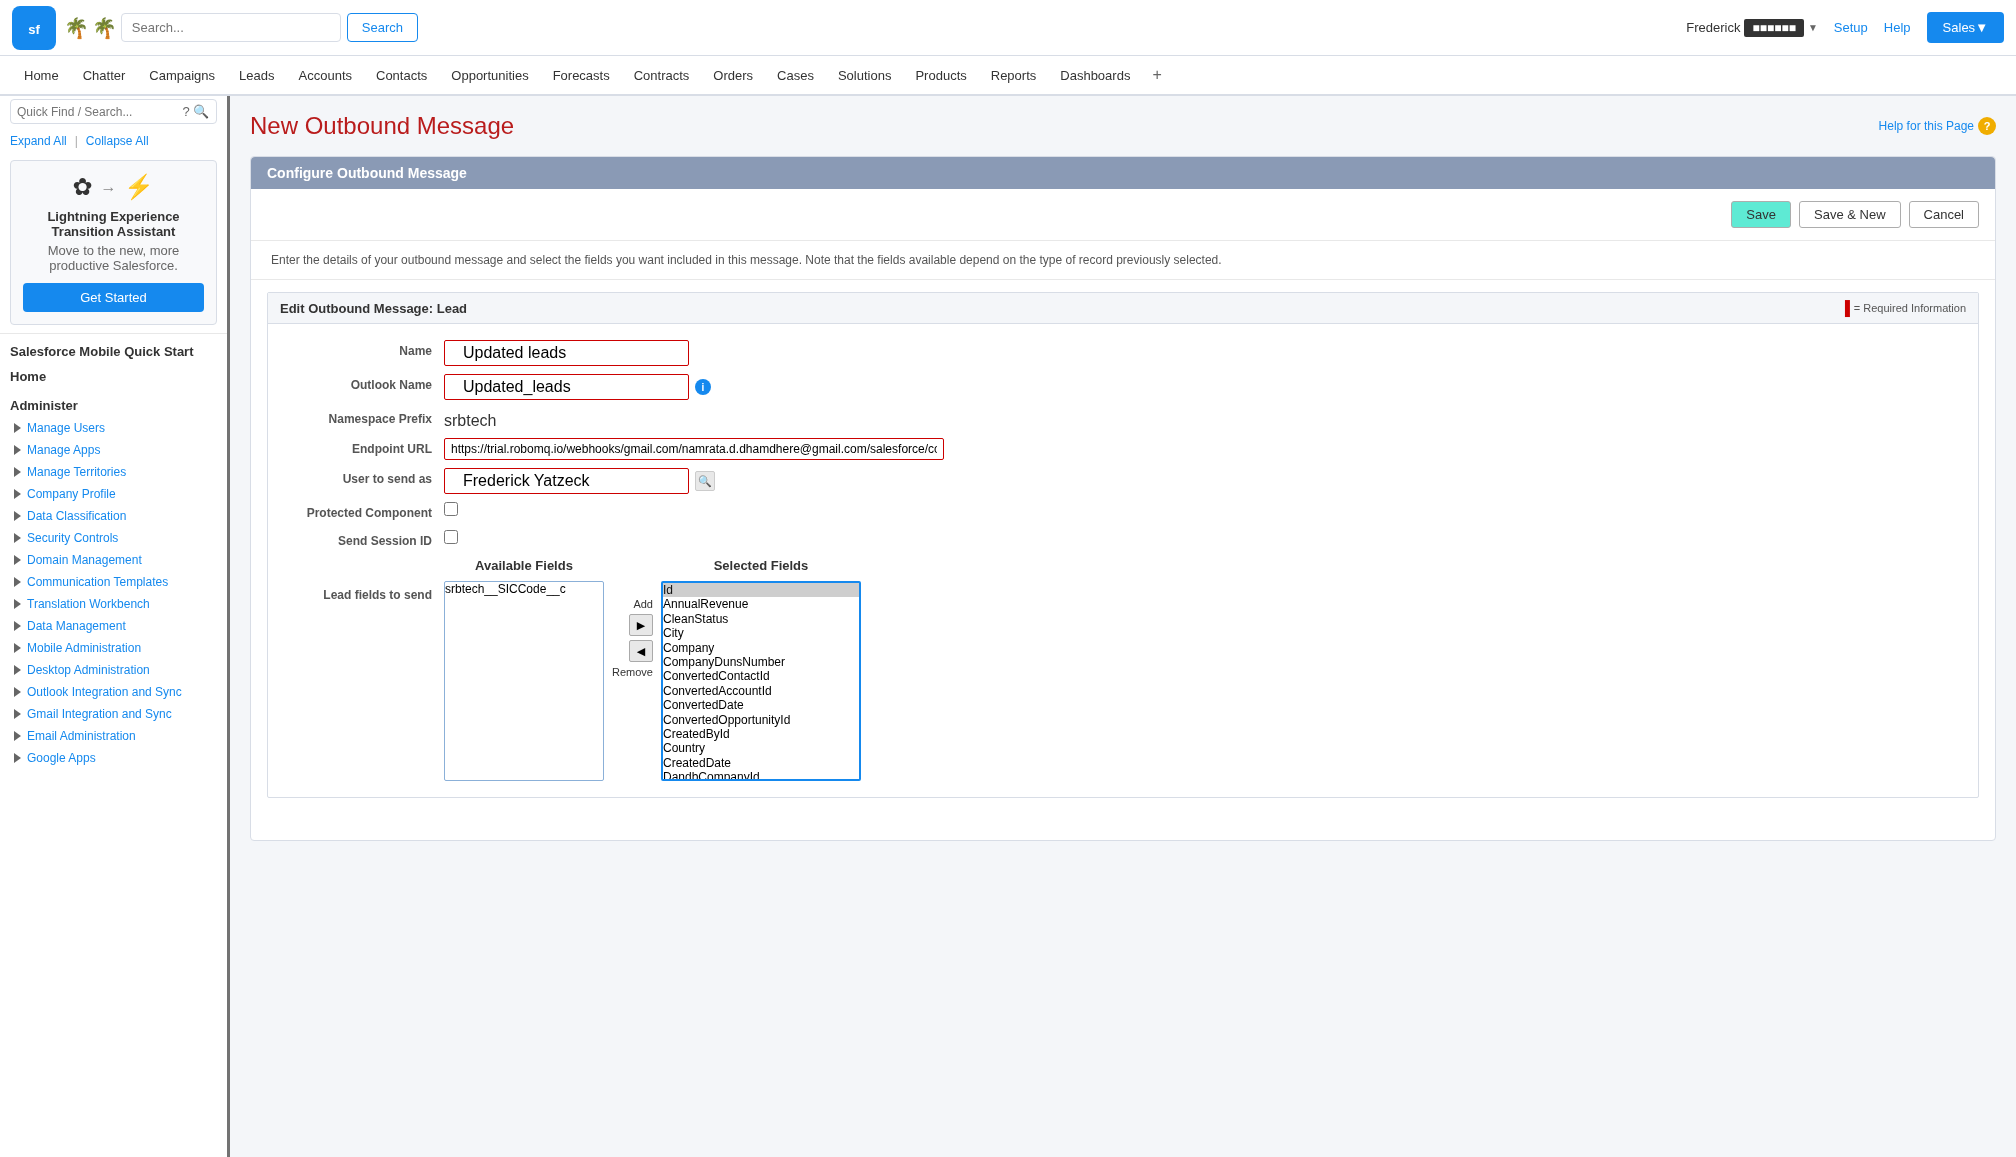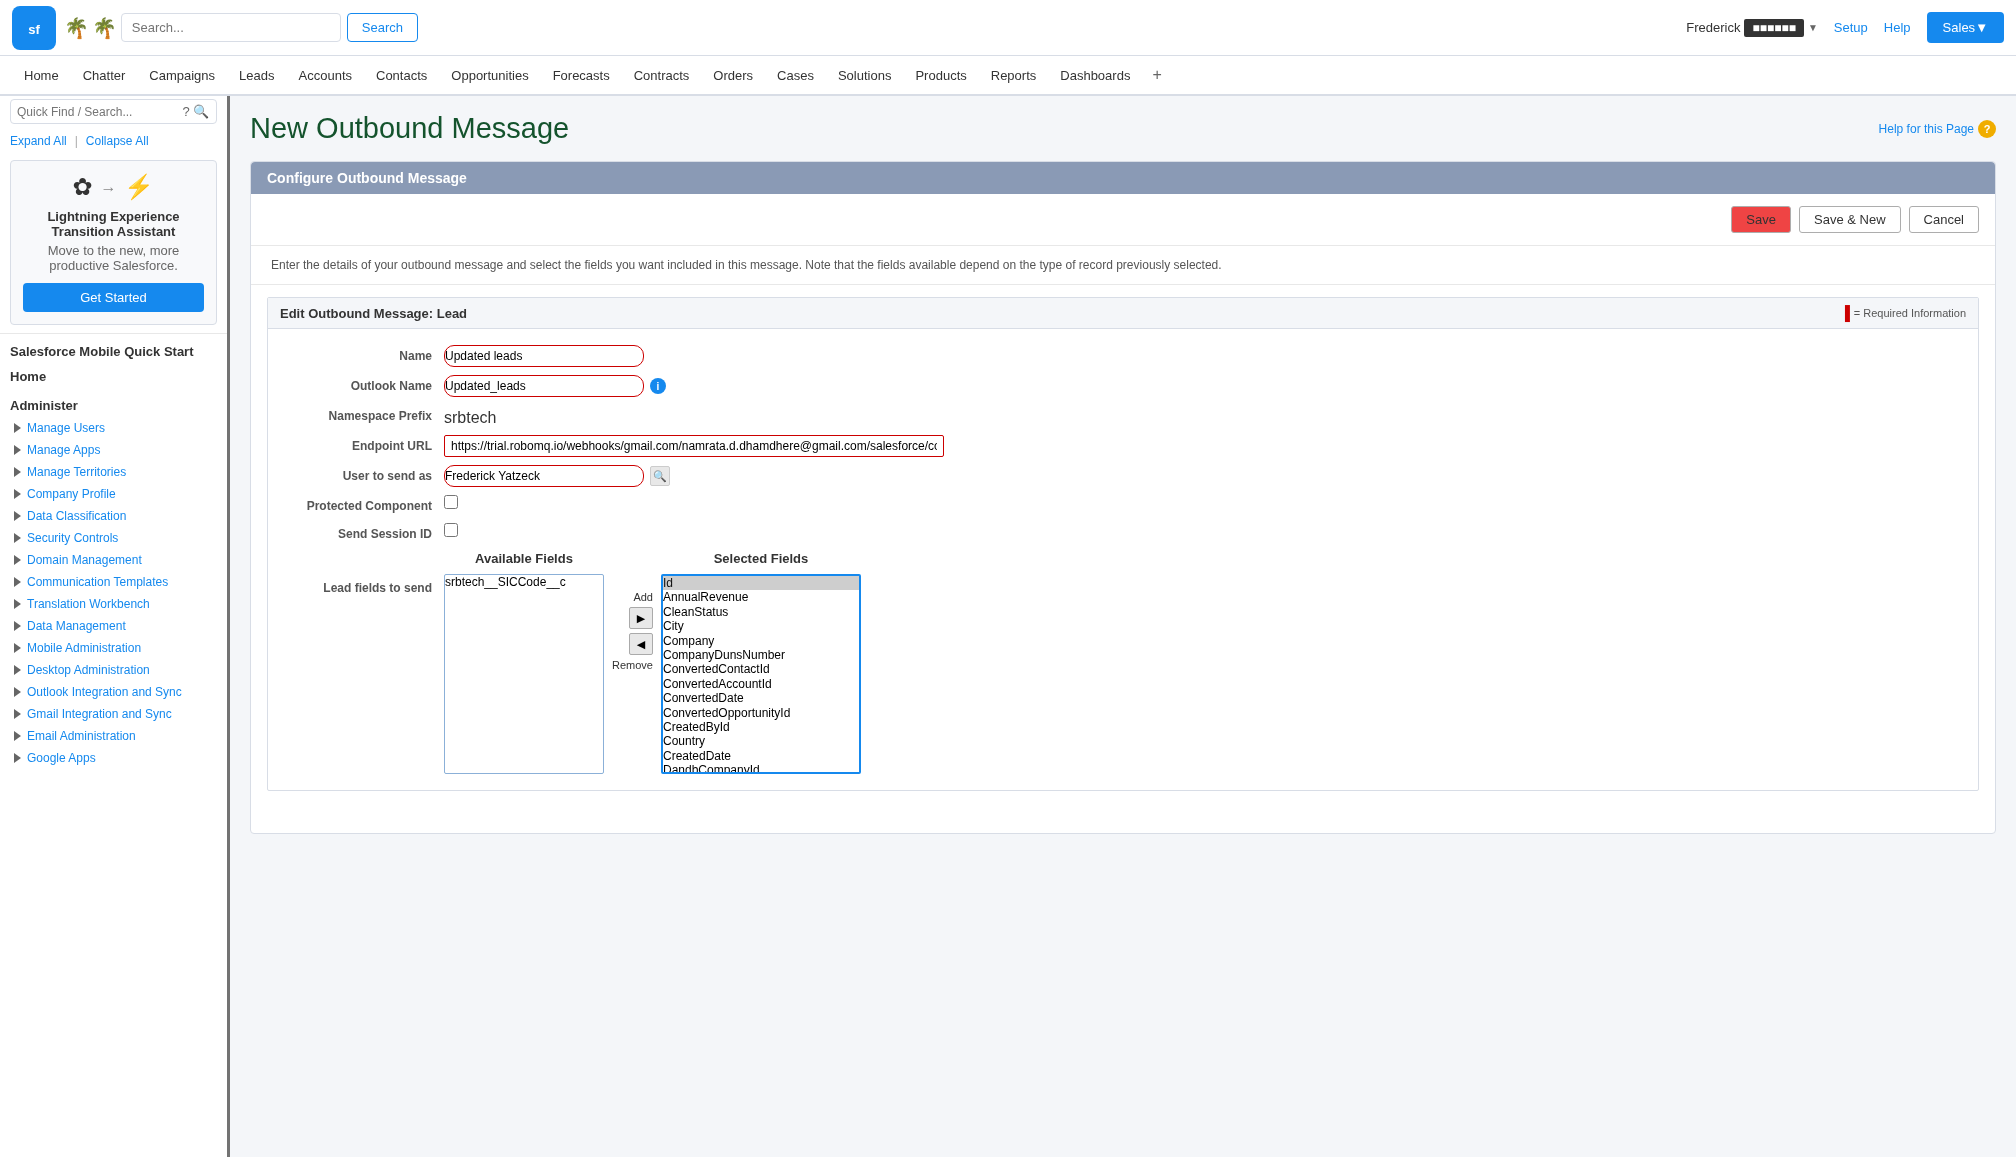--- a/index.html
+++ b/index.html
@@ -240,9 +240,9 @@
       margin-bottom: 16px;
     }
     .page-title {
-      font-size: 29px;
+      font-size: 24px;
       font-weight: normal;
-      color: #14532d;
+      color: #b91c1c;
     }
     .help-page-link {
       display: flex;

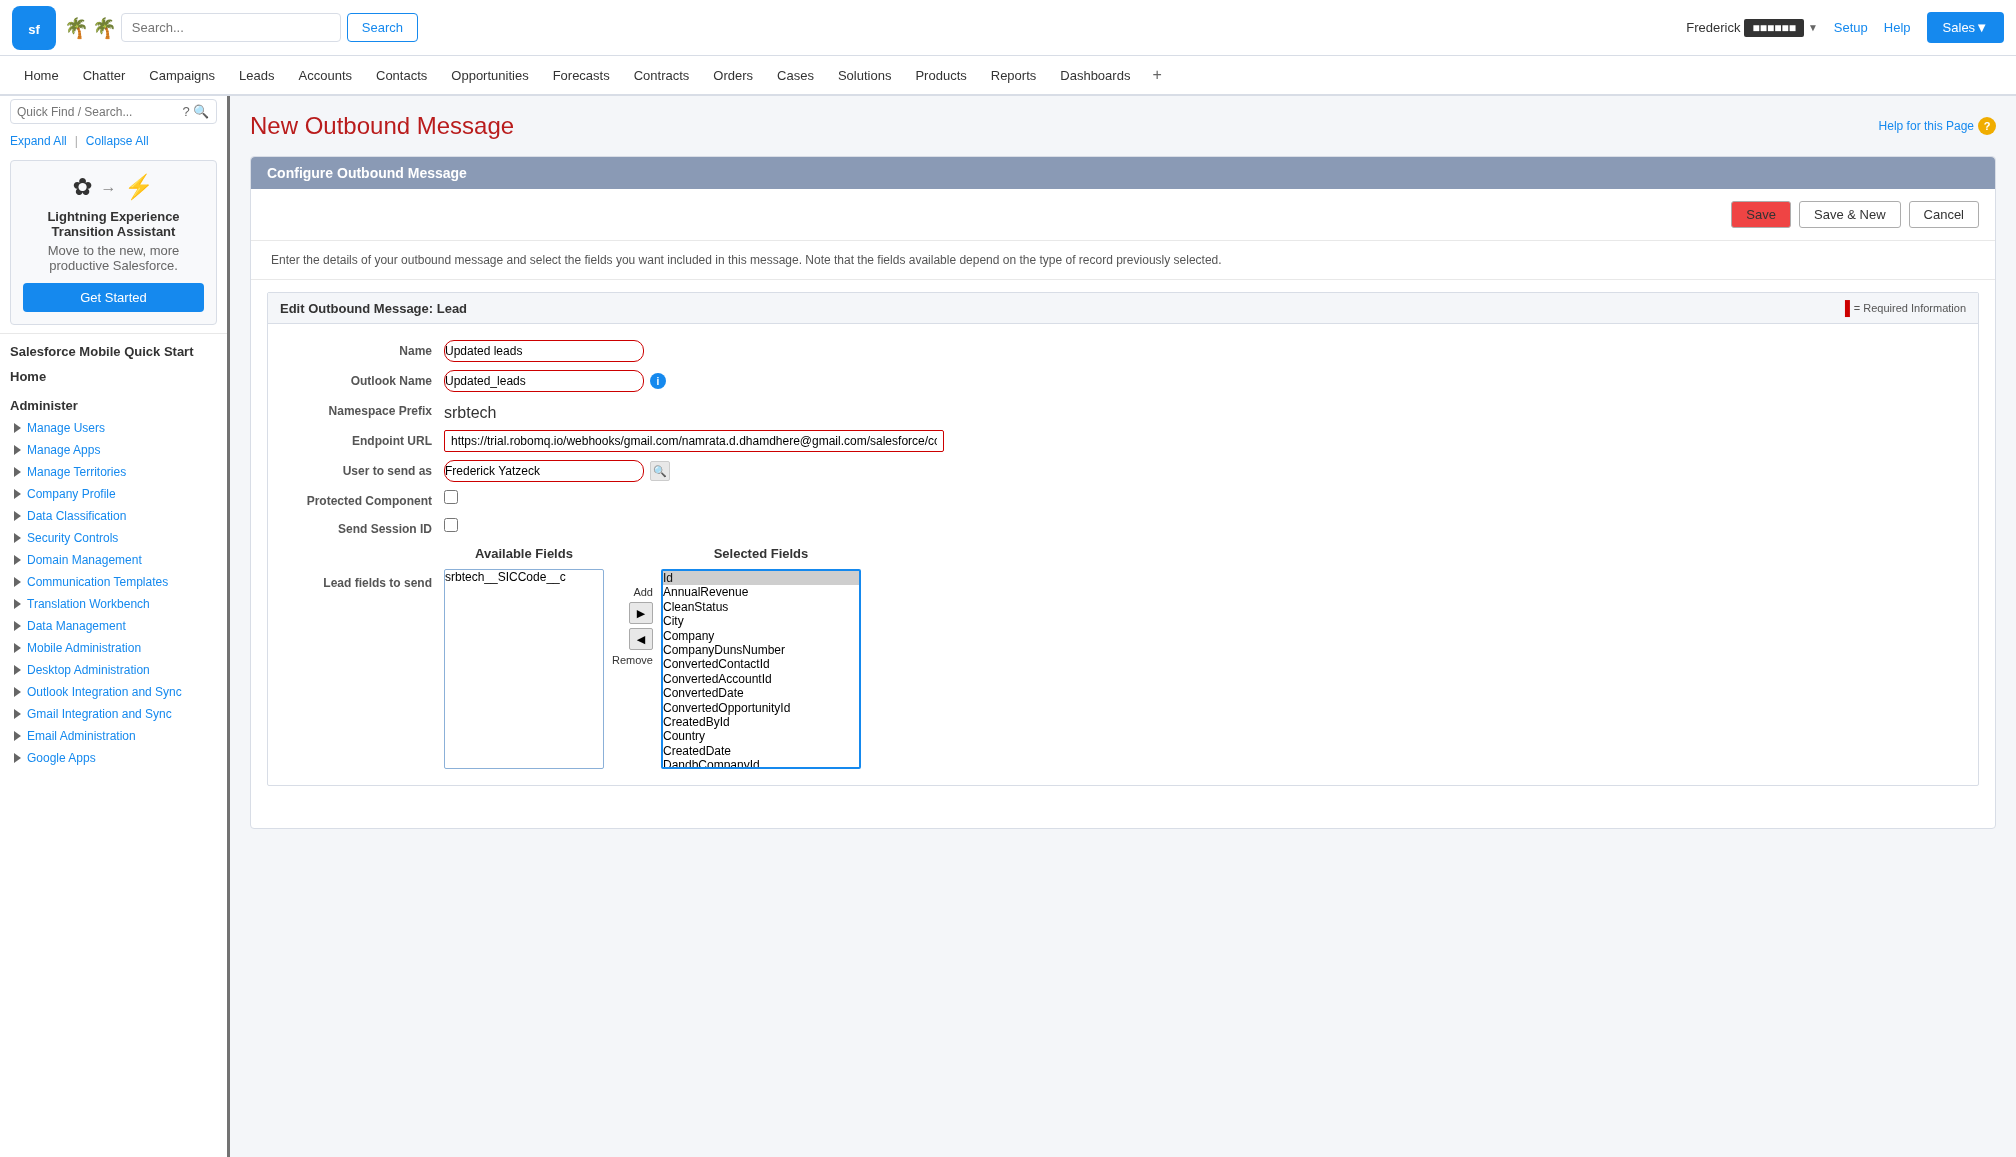--- a/index.html
+++ b/index.html
@@ -293,7 +293,7 @@
       border-radius: 3px;
     }
     .btn-save {
-      background: #ef4444;
+      background: #5eead4;
       border: 1px solid #adadad;
       color: #333;
     }

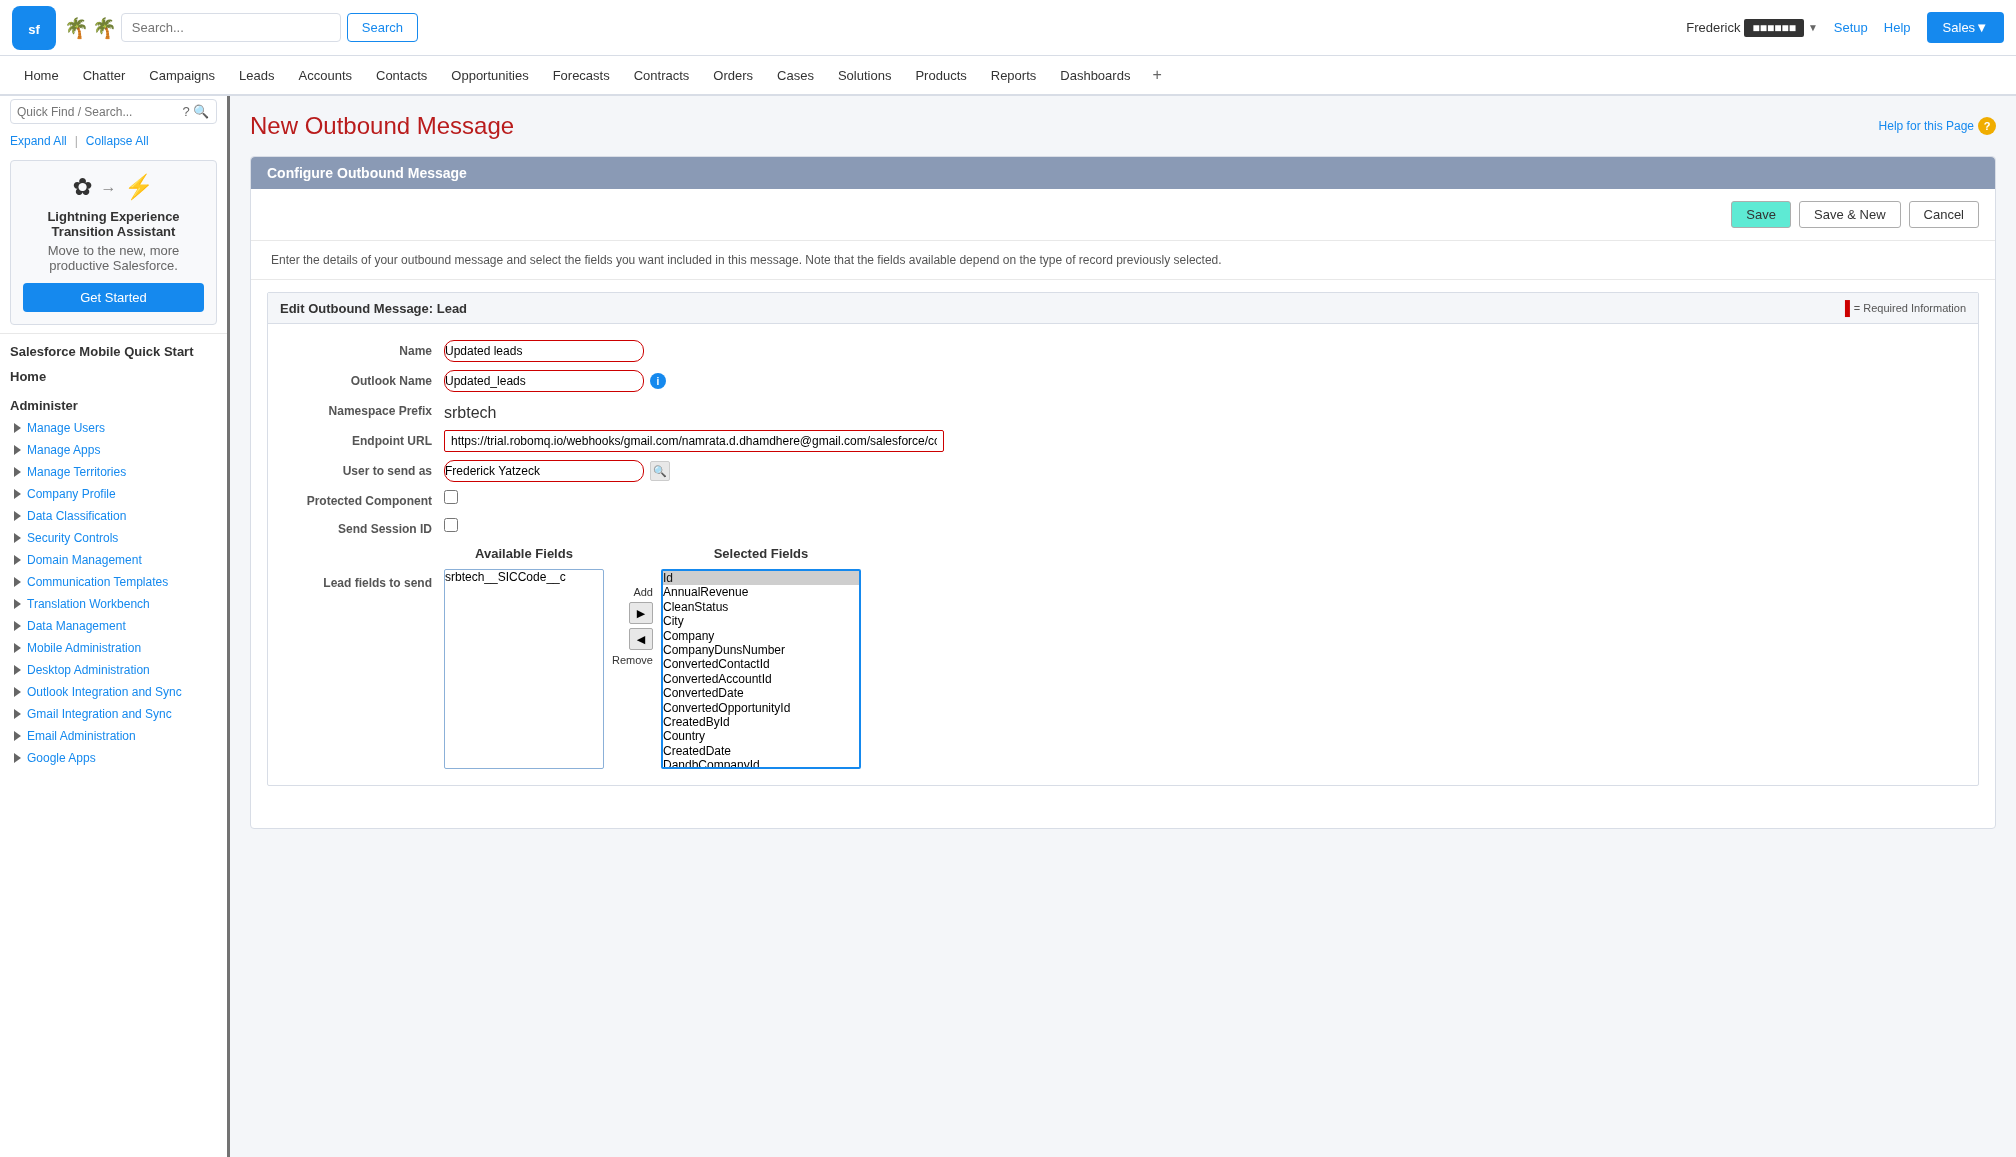--- a/index.html
+++ b/index.html
@@ -368,10 +368,10 @@
       gap: 6px;
     }
     .form-input {
-      padding: 3px 0;
+      padding: 3px 18px;
       border: 1px solid #c00;
-      border-radius: 10px;
-      font-size: 12px;
+      border-radius: 2px;
+      font-size: 16px;
       min-width: 200px;
     }
     .form-textarea {

